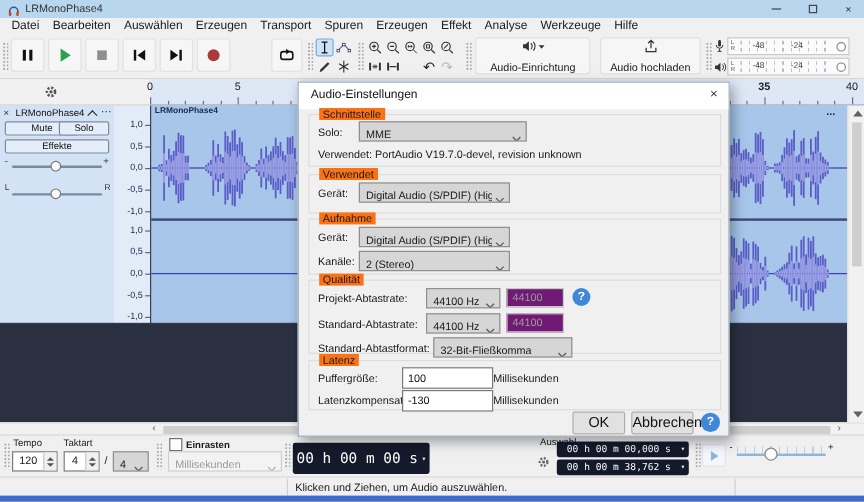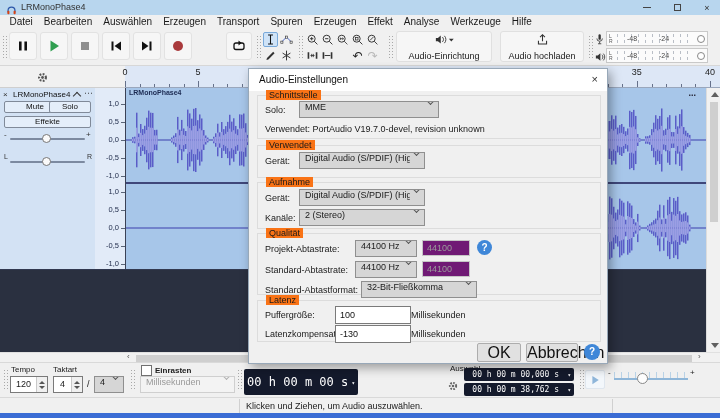--- a/index.html
+++ b/index.html
@@ -346,7 +346,7 @@
       <span class="rnum" style="left: 292.5px;">20</span>
       <span class="rnum" style="left: 365.625px;">25</span>
       <span class="rnum" style="left: 438.75px;">30</span>
-      <span class="rnum" style="left: 511.875px;">35</span>
+      <span class="rnum" style="left: 511.875px; font-weight: bold;">35</span>
       <span class="rnum" style="left: 585px;">40</span>
       <i class="rtick maj" style="left: 0px;"></i>
       <i class="rtick" style="left: 14.625px;"></i>

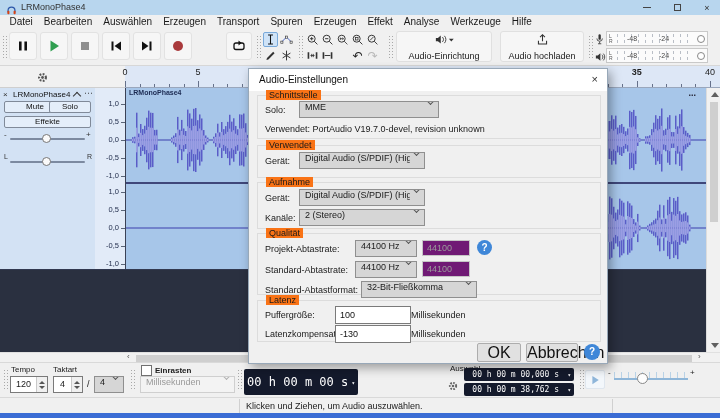--- a/index.html
+++ b/index.html
@@ -80,7 +80,7 @@
   .spin-btns{width:11px;background:#f0f0f0;border-left:1px solid #c9c9c9;display:flex;flex-direction:column;align-items:center;justify-content:center;gap:2px;}
   .tri-up{width:0;height:0;border-left:3px solid transparent;border-right:3px solid transparent;border-bottom:3.5px solid #555;}
   .tri-dn{width:0;height:0;border-left:3px solid transparent;border-right:3px solid transparent;border-top:3.5px solid #555;}
-  .combo{display:flex;align-items:flex-start;justify-content:space-between;background:#d6d6d6;border:1px solid #8f8f8f;padding:0 5px;overflow:hidden;}
+  .combo{display:flex;align-items:flex-end;justify-content:space-between;background:#d6d6d6;border:1px solid #8f8f8f;padding:0 5px;overflow:hidden;}
   .combo .ct{font-size:9px;white-space:nowrap;overflow:hidden;}
   .cv{flex:0 0 auto;width:5px;height:5px;border-right:1.3px solid #555;border-bottom:1.3px solid #555;transform:rotate(45deg);margin-top:-3px;margin-left:4px;}
   .combo.dis{background:#f3f3f3;border-color:#cfcfcf;}

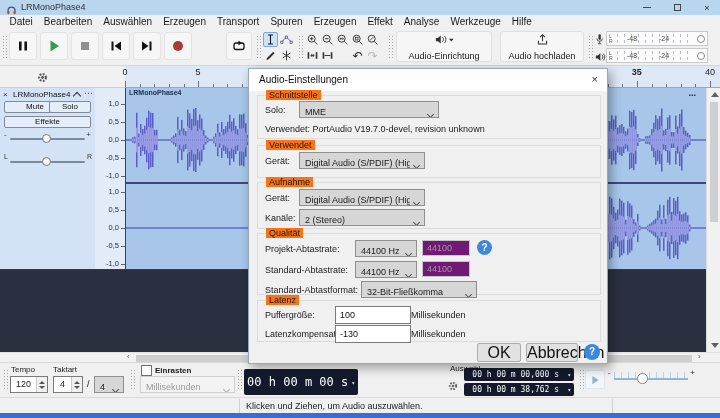--- a/index.html
+++ b/index.html
@@ -116,7 +116,7 @@
   .helpbtn{position:absolute;width:15px;height:15px;border-radius:50%;background:#3f87d8;color:#fff;font-size:10px;
            font-weight:bold;text-align:center;line-height:15px;}
   .dlgbtn{position:absolute;height:19px;background:#e1e1e1;border:1px solid #adadad;border-radius:2px;
-          font-size:16px;text-align:center;line-height:17px;color:#111;}
+          font-size:12px;text-align:center;line-height:17px;color:#111;}
 </style>
 </head>
 <body>

